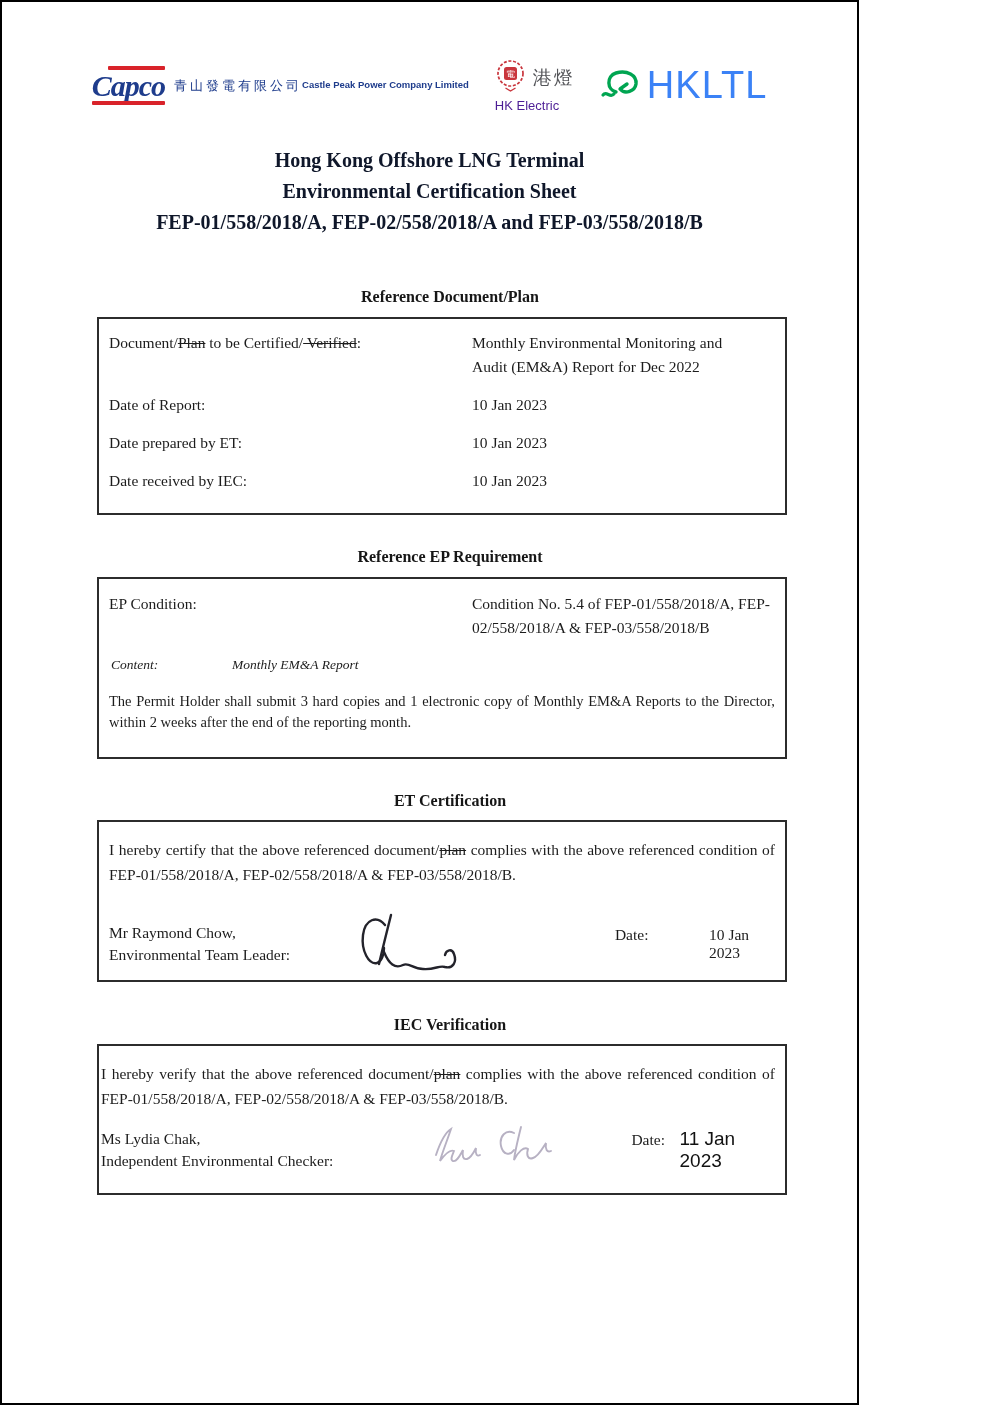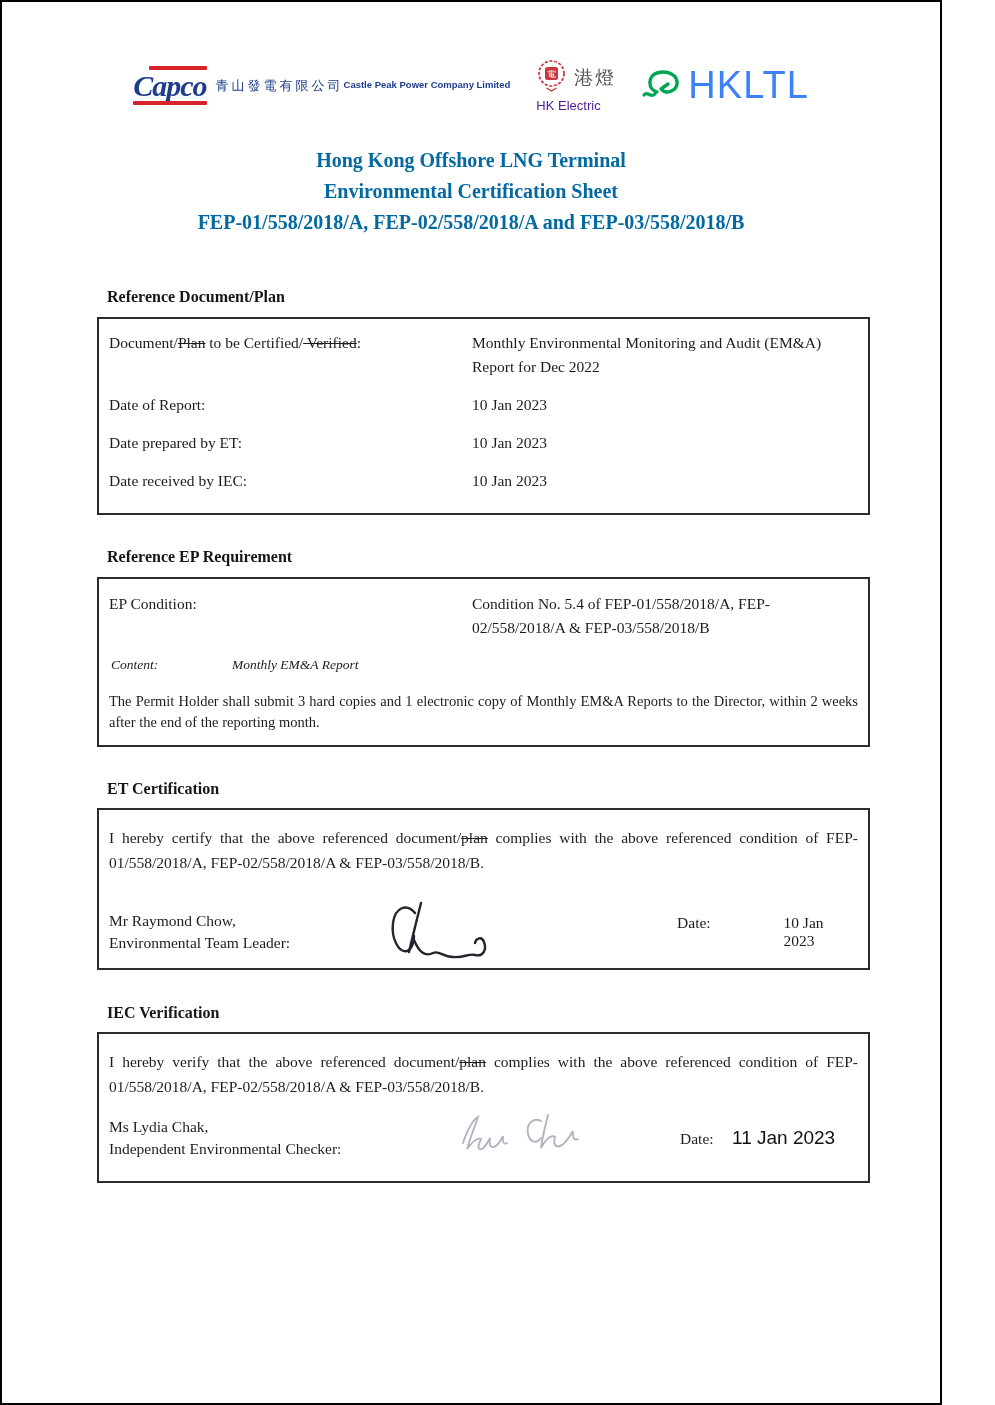--- a/index.html
+++ b/index.html
@@ -4,7 +4,7 @@
 <style>
   html,body{margin:0;padding:0;background:#fff;}
   .page{
-    width:942px;height:1405px;box-sizing:border-box;
+    width:859px;height:1405px;box-sizing:border-box;
     border:2px solid #000;background:#fff;position:relative;
     font-family:"Liberation Serif","DejaVu Serif",serif;
     color:#1c1c1c;overflow:hidden;

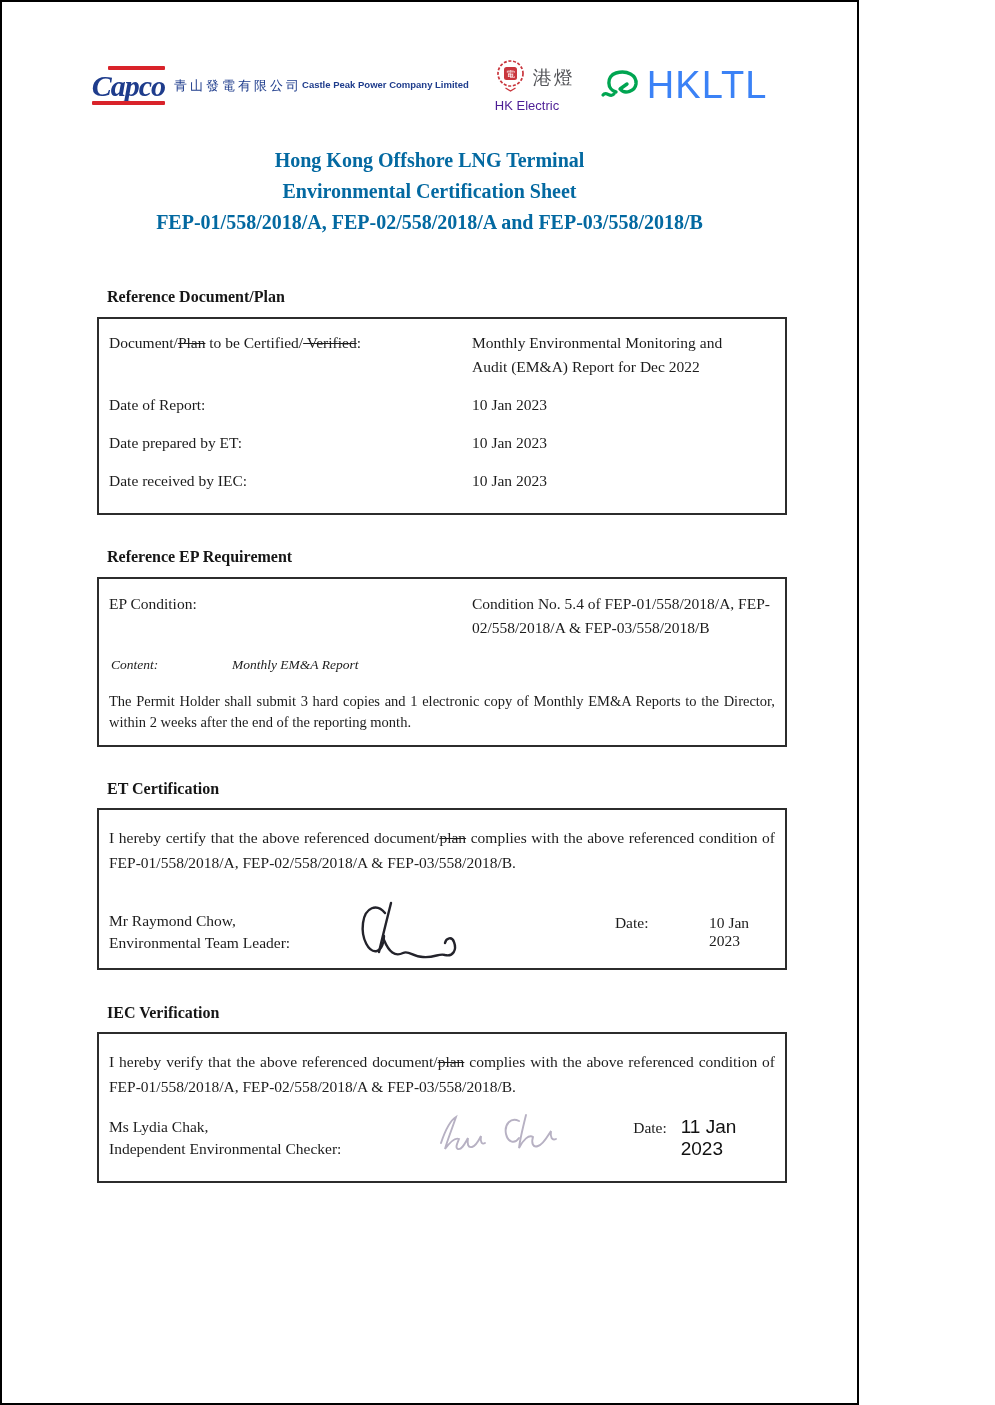--- a/index.html
+++ b/index.html
@@ -30,7 +30,7 @@
   .hkltl{display:flex;align-items:center;gap:6px;}
   .hkltl-text{font-size:38px;color:#3b82f6;font-family:"Liberation Sans",sans-serif;font-weight:400;letter-spacing:1px;line-height:31px;}
   
-  .title{margin-top:32px;text-align:center;font-weight:bold;font-size:20px;line-height:31px;color:#0369a1;}
+  .title{margin-top:32px;text-align:center;font-weight:bold;font-size:20px;line-height:31px;color:#0f172a;}
   
   .content{margin-left:95px;margin-right:70px;}
   .sec-heading{font-weight:bold;font-size:16px;margin-left:10px;color:#161616;}

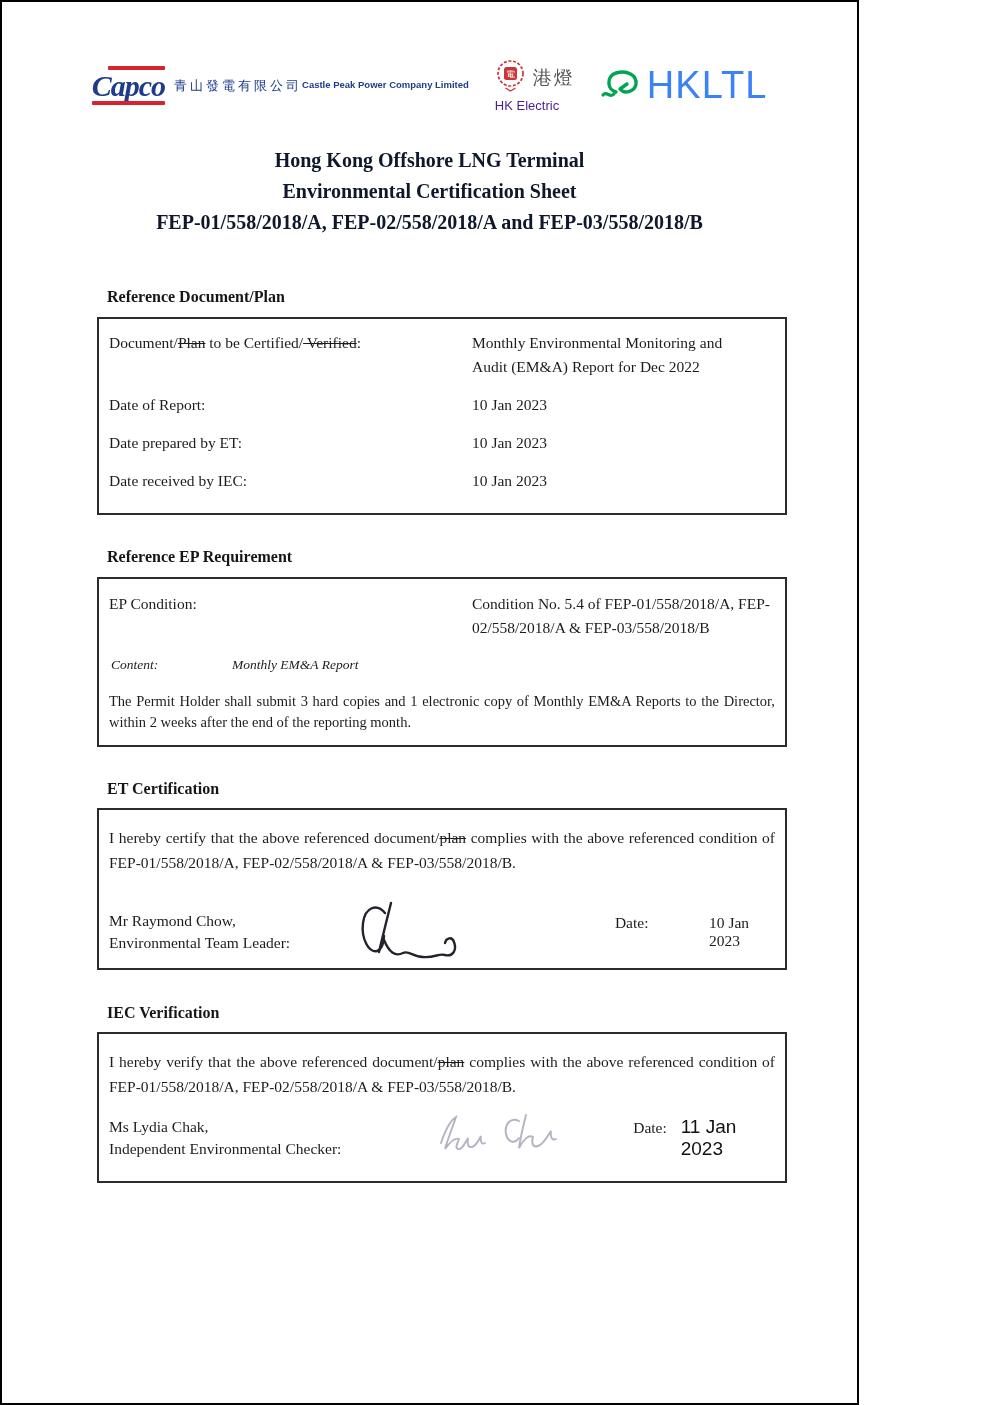--- a/index.html
+++ b/index.html
@@ -33,7 +33,7 @@
   .title{margin-top:32px;text-align:center;font-weight:bold;font-size:20px;line-height:31px;color:#0f172a;}
   
   .content{margin-left:95px;margin-right:70px;}
-  .sec-heading{font-weight:bold;font-size:16px;margin-left:10px;color:#161616;}
+  .sec-heading{font-weight:bold;font-size:16px;margin-left:16px;color:#161616;text-align:center;}
   .box{border:2px solid #2c2c2c;background:#fff;}
   
   .h1{margin-top:50px;}

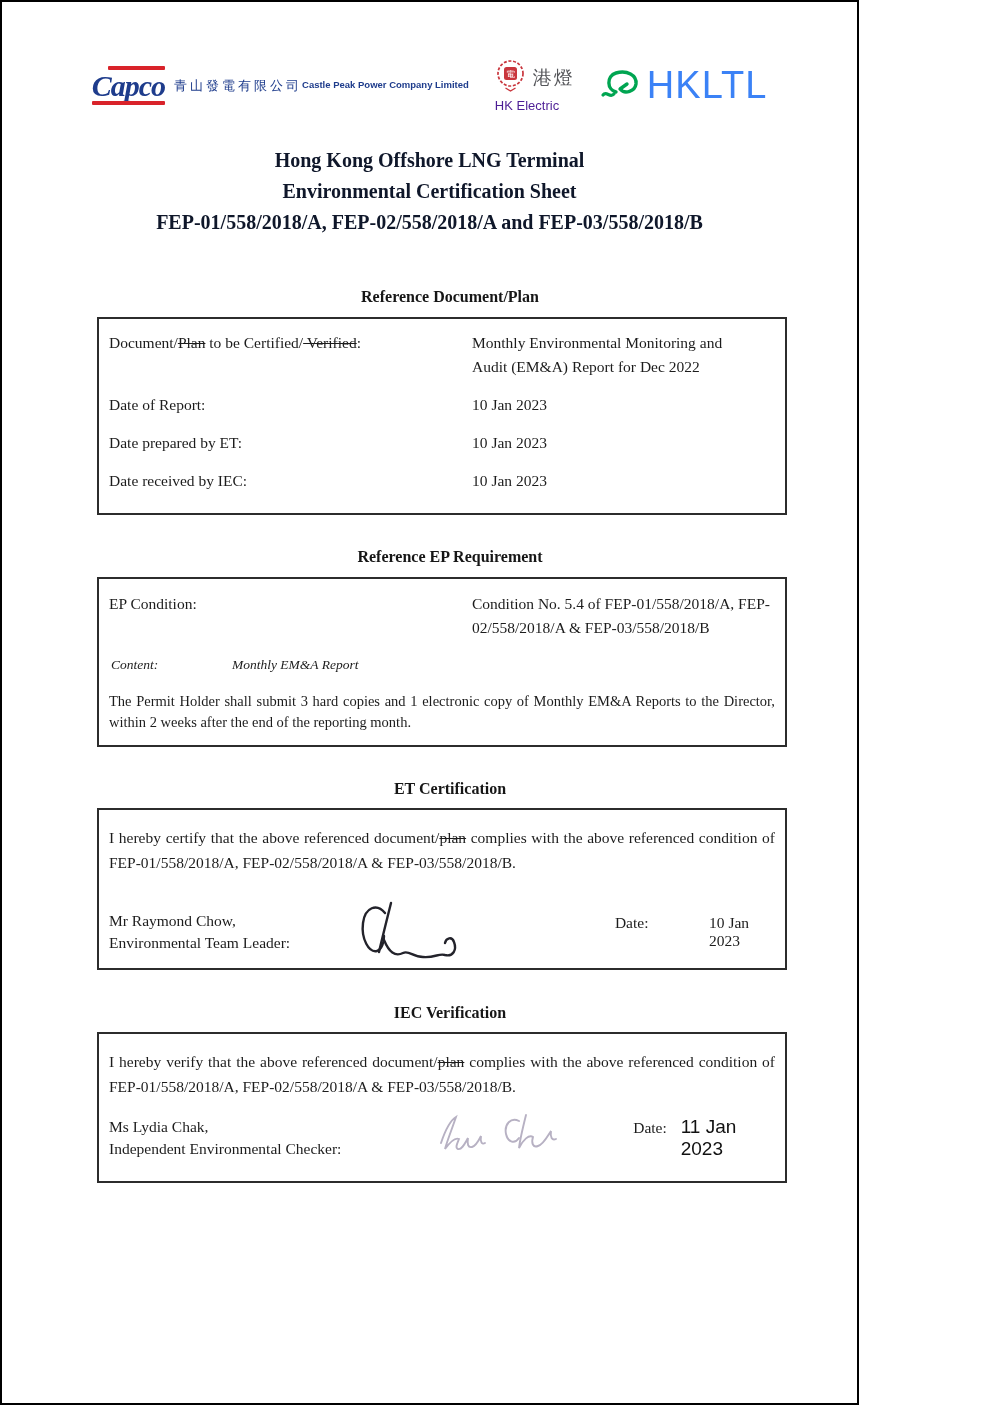--- a/index.html
+++ b/index.html
@@ -41,7 +41,7 @@
   .grid-row{display:grid;grid-template-columns:363px 1fr;font-size:15.5px;line-height:24px;}
   .grid-row + .grid-row{margin-top:14px;}
   .h2{margin-top:33px;}
-  .box2{margin-top:11px;padding:13px 10px 12px 10px;}
+  .box2{margin-top:11px;padding:13px 10px 24px 10px;}
   .content-row{display:grid;grid-template-columns:121px 1fr;font-style:italic;font-size:13.5px;margin-top:16px;padding-left:2px;line-height:18px;}
   .note{margin-top:17px;font-size:14.5px;line-height:21px;text-align:justify;}
   .h3{margin-top:33px;}

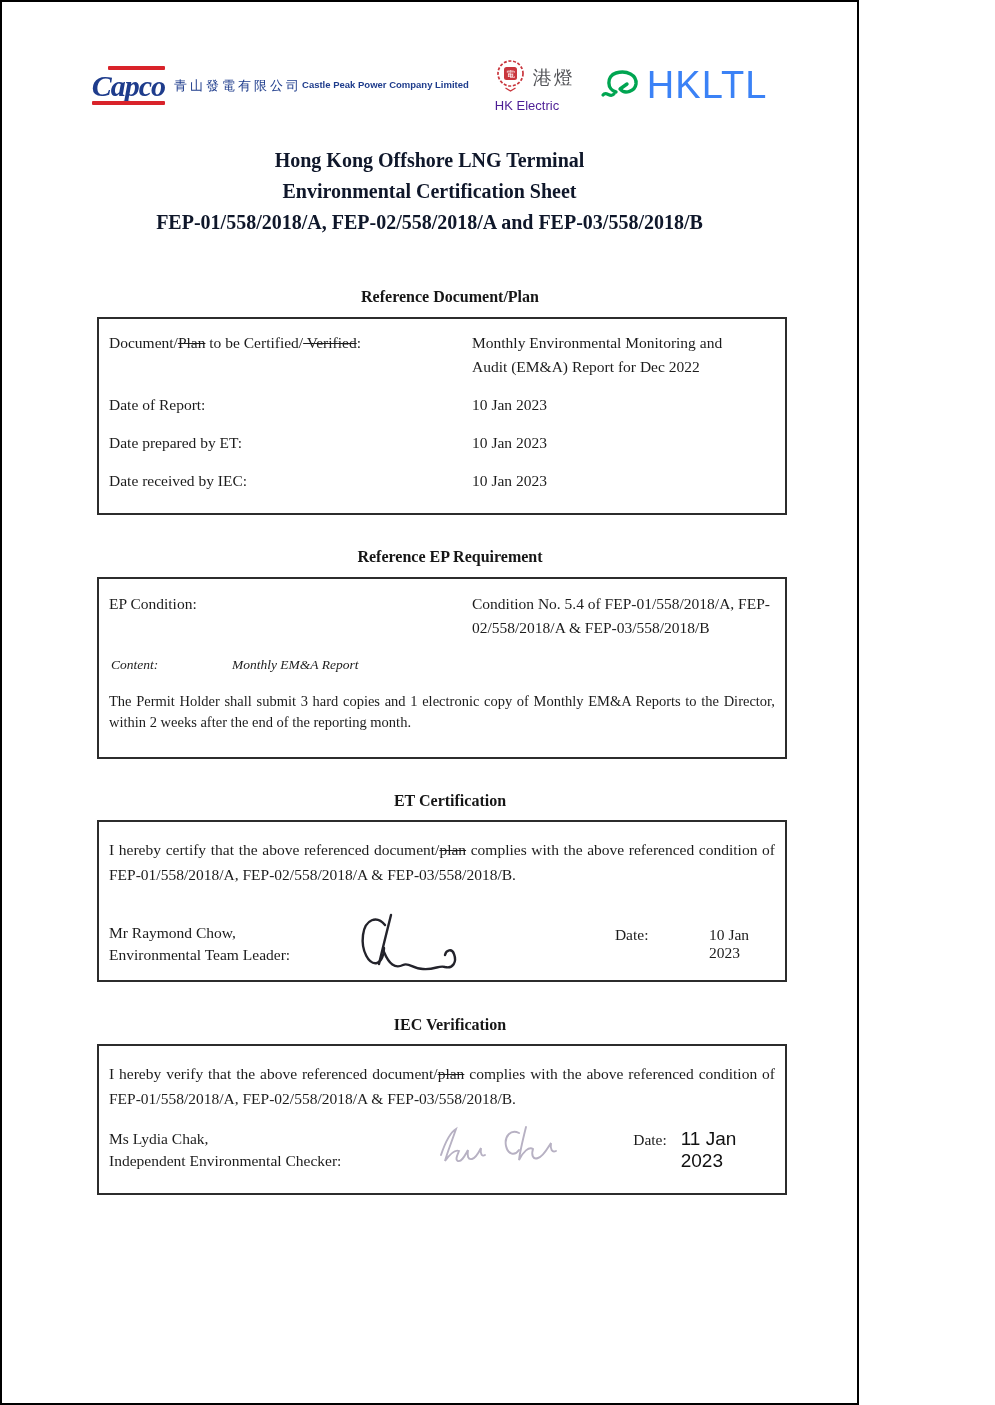--- a/index.html
+++ b/index.html
@@ -58,7 +58,7 @@
   .date-label.narrow{width:52px;}
   .date-digital{font-family:"Liberation Sans","DejaVu Sans",sans-serif;font-size:19px;color:#111;}
   .h4{margin-top:34px;}
-  .box4{margin-top:10px;padding:15px 10px 12px 10px;}
+  .box4{margin-top:10px;padding:15px 10px 12px 2px;}
 </style>
 </head>
 <body>

